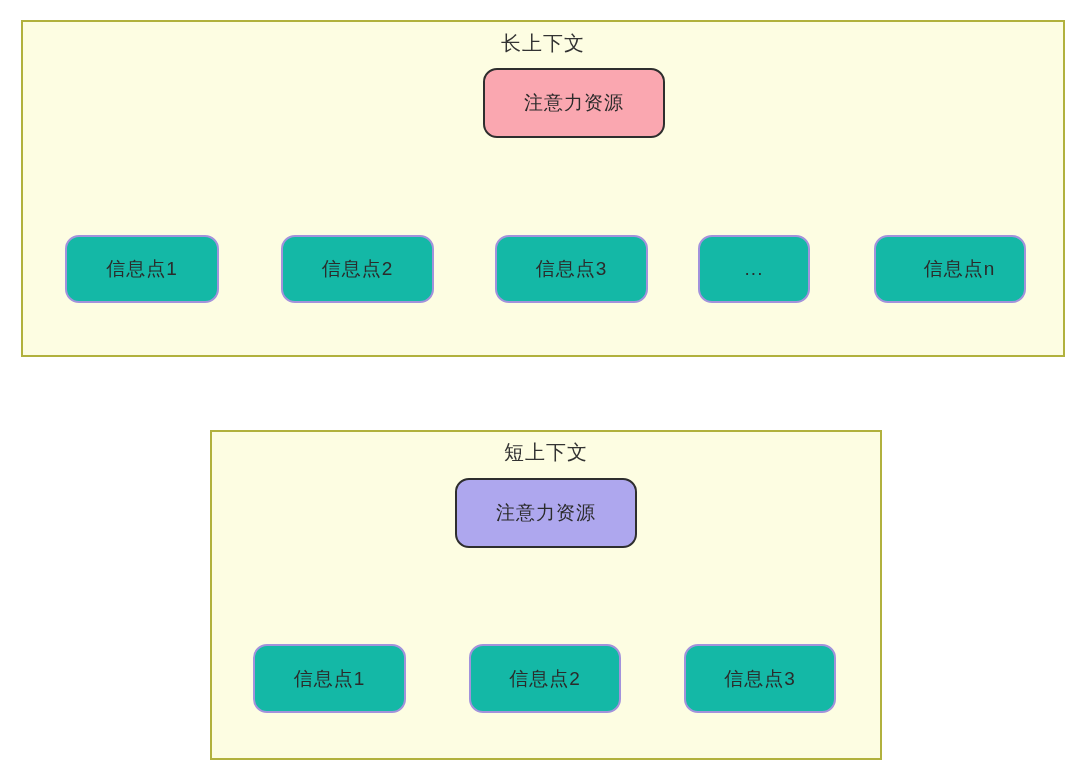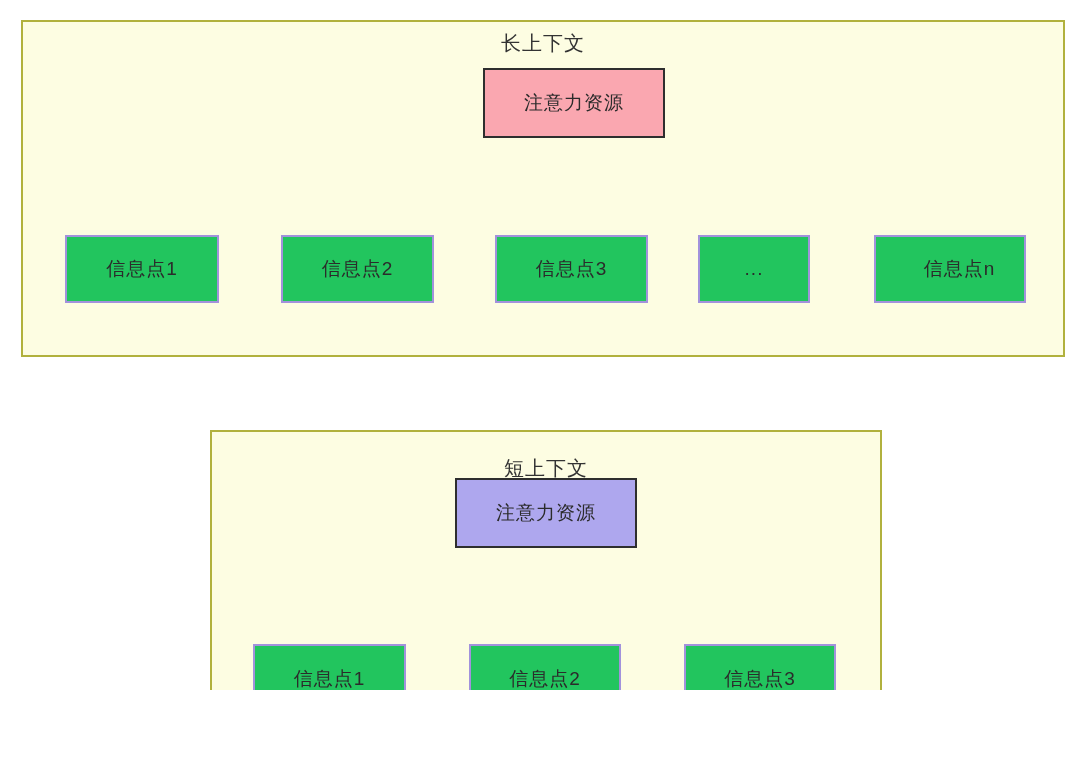--- a/index.html
+++ b/index.html
@@ -11,7 +11,7 @@
   .canvas {
     position: relative;
     width: 1080px;
-    height: 690px;
+    height: 774px;
     background: #ffffff;
     overflow: hidden;
   }

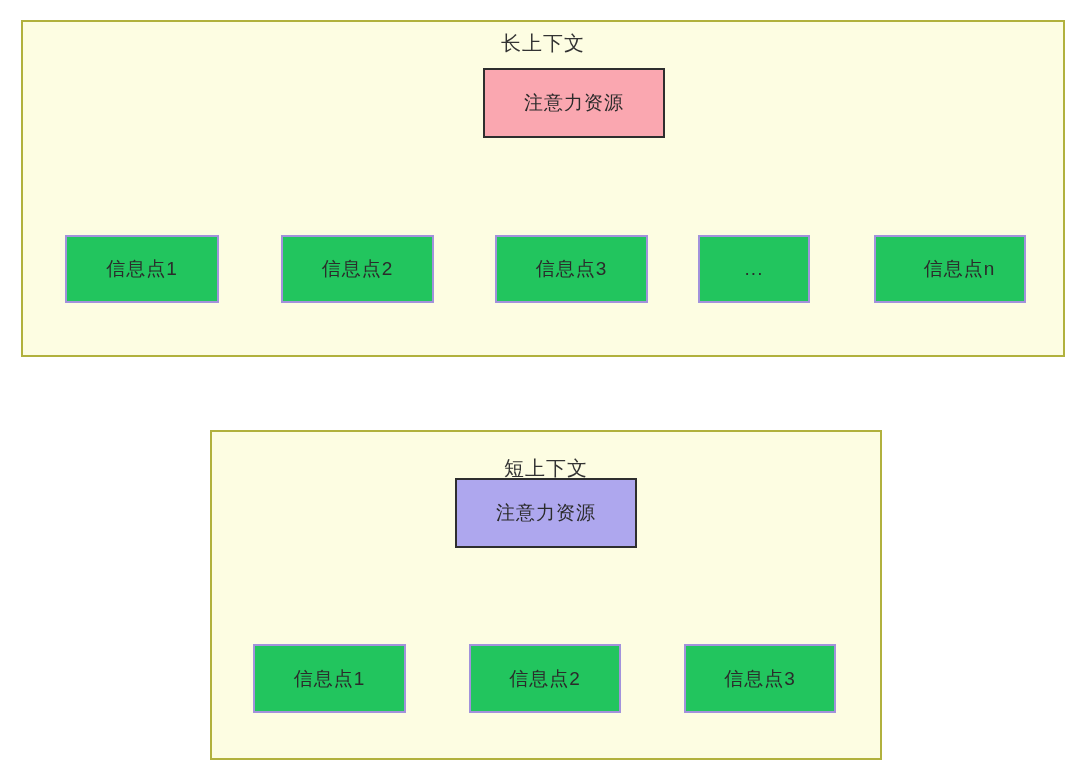--- a/index.html
+++ b/index.html
@@ -39,6 +39,7 @@
     font-size: 19px;
     color: #2b2b2b;
     letter-spacing: 1px;
+    border-radius: 14px;
   }
   .root-node {
     border: 2.5px solid #2e2e2e;

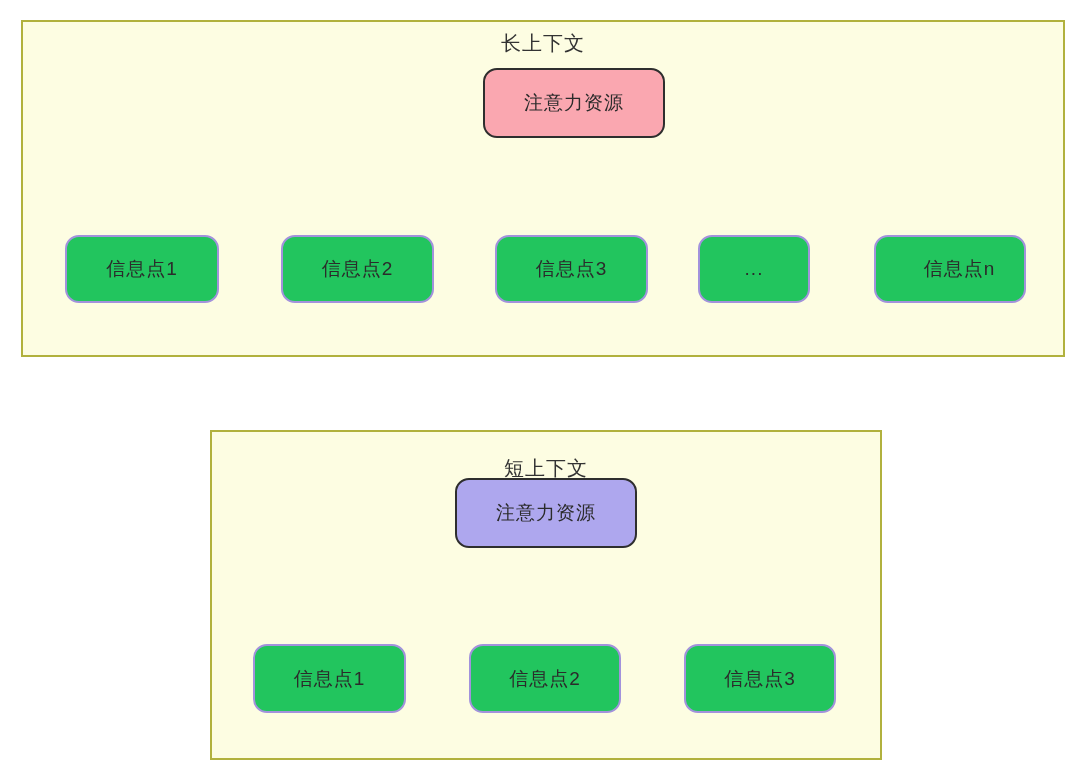--- a/index.html
+++ b/index.html
@@ -47,7 +47,7 @@
   .root-pink  { background: #FAA7B0; }
   .root-purple{ background: #AEA7EE; }
   .leaf-node {
-    background: #22c55e;
+    background: #14b8a6;
     border: 2px solid #A292DC;
   }
   svg.arrows {

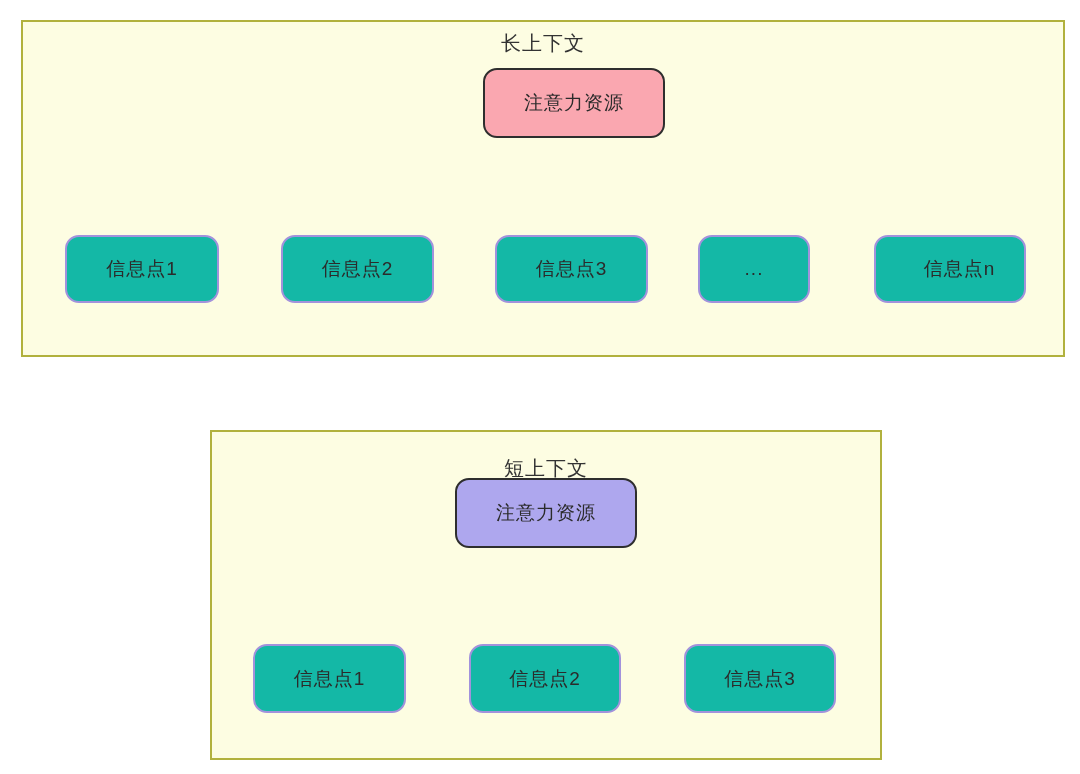--- a/index.html
+++ b/index.html
@@ -100,7 +100,7 @@
   <div class="node leaf-node" style="left:874px; top:235px; width:152px; height:68px;padding-left:19px;">信息点n</div>
 
   <div class="container" style="left:210px; top:430px; width:672px; height:330px;">
-    <div class="ctitle" style="top:7px;margin-top:16px;">短上下文</div>
+    <div class="ctitle" style="top:7px;">短上下文</div>
   </div>
 
   <div class="node root-node root-purple" style="left:455px; top:478px; width:182px; height:70px;">注意力资源</div>

